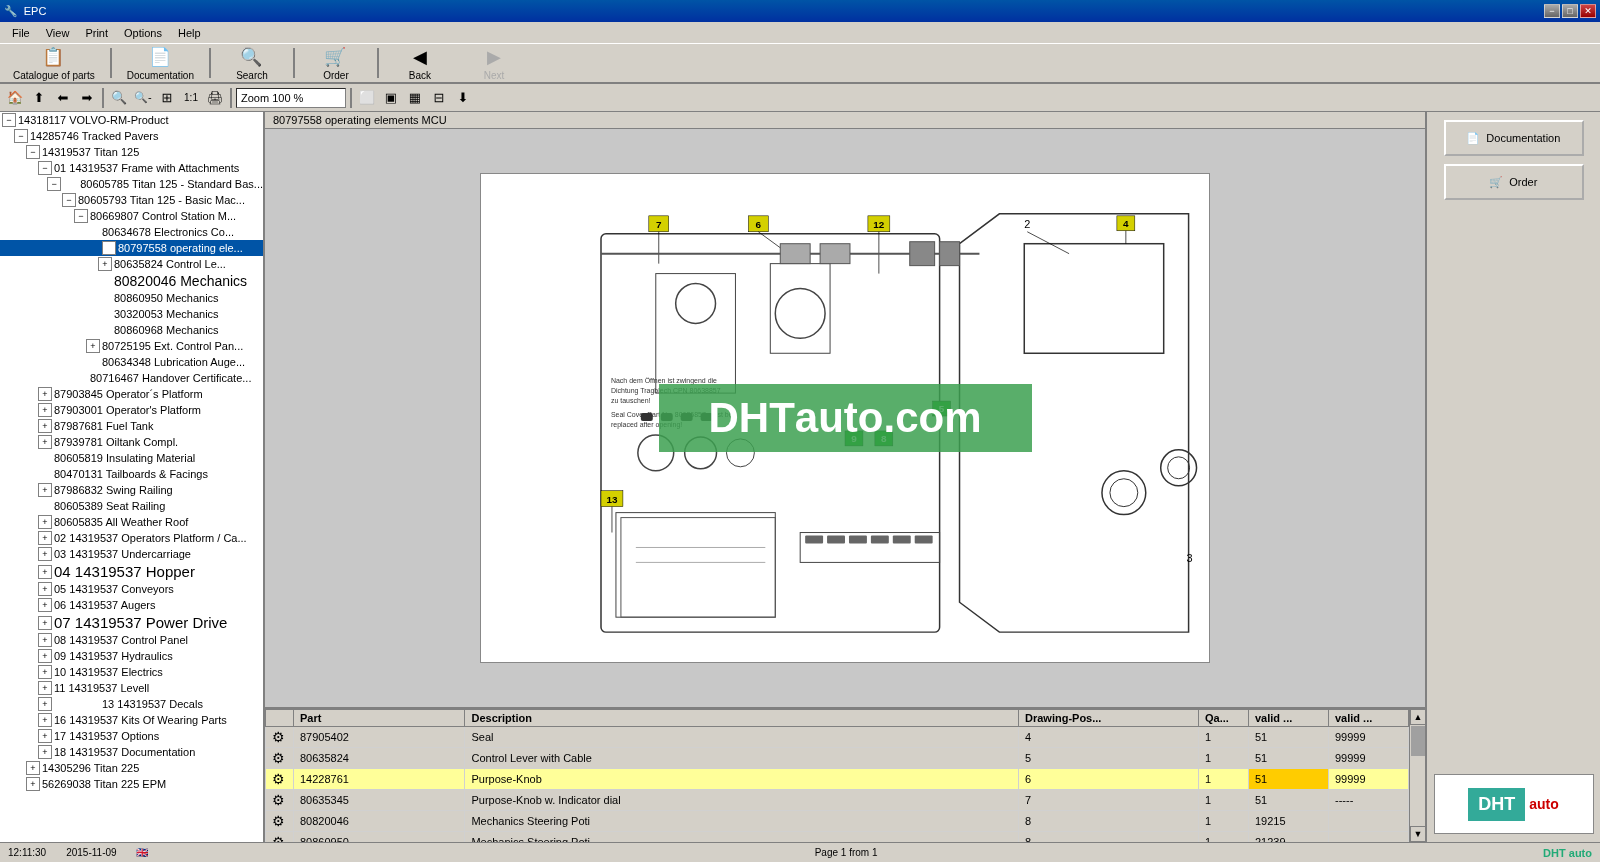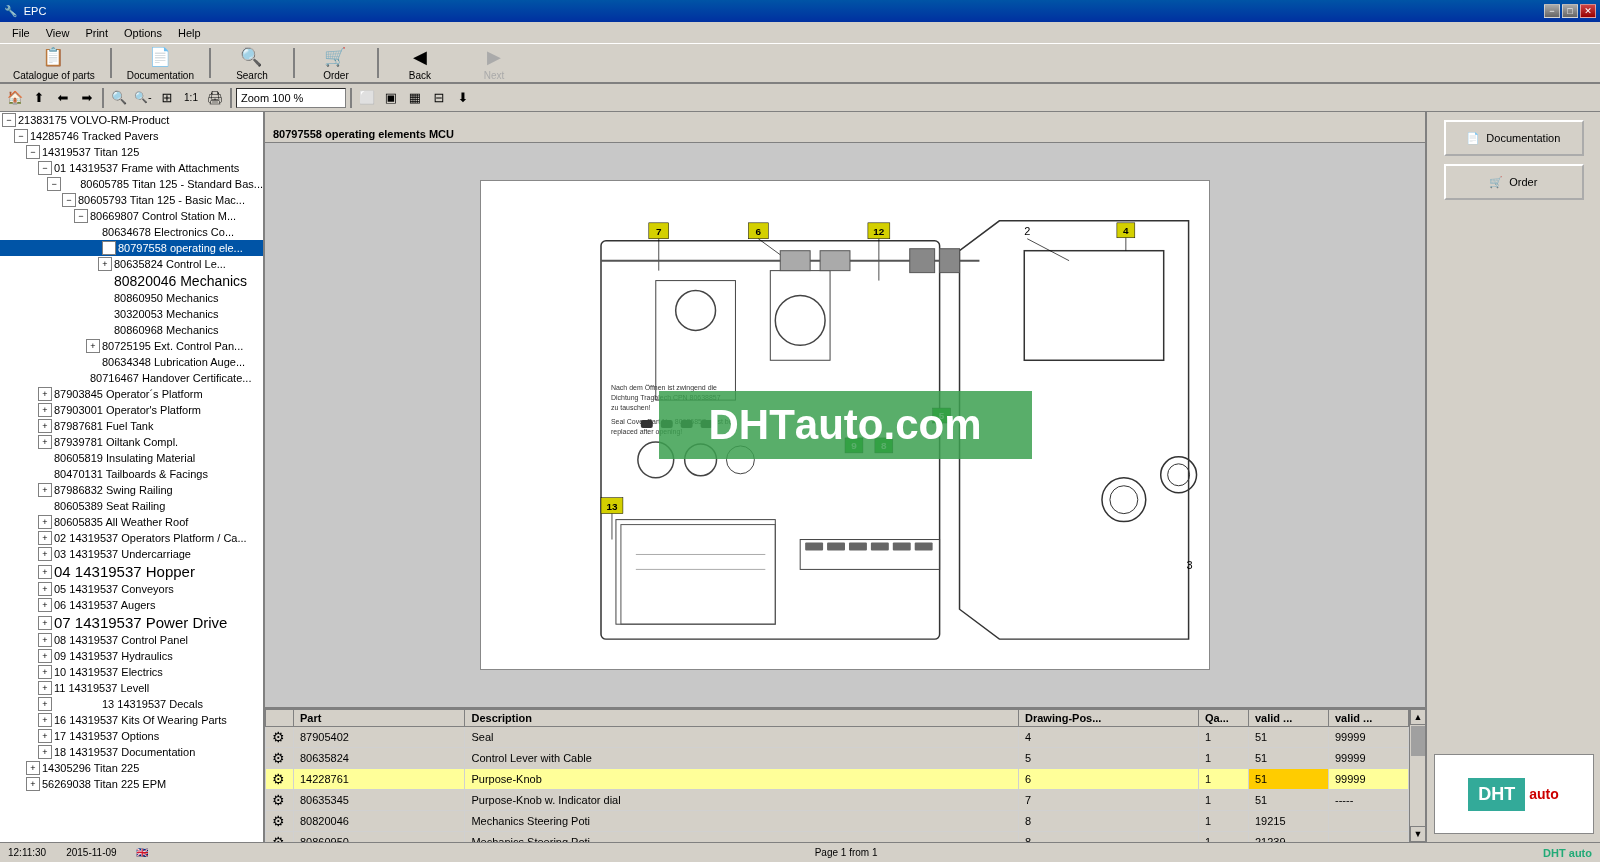--- a/index.html
+++ b/index.html
@@ -159,7 +159,7 @@
     <div class="tree-item">
           <span class="indent" style="width: 2px;"></span>
           <span class="expander">−</span>
-          <span style="font-size: 11px;">21383175 VOLVO-RM-Product</span>
+          <span style="font-size: 11px;">14318117 VOLVO-RM-Product</span>
         </div>
         <div class="tree-item">
           <span class="indent" style="width: 14px;"></span>

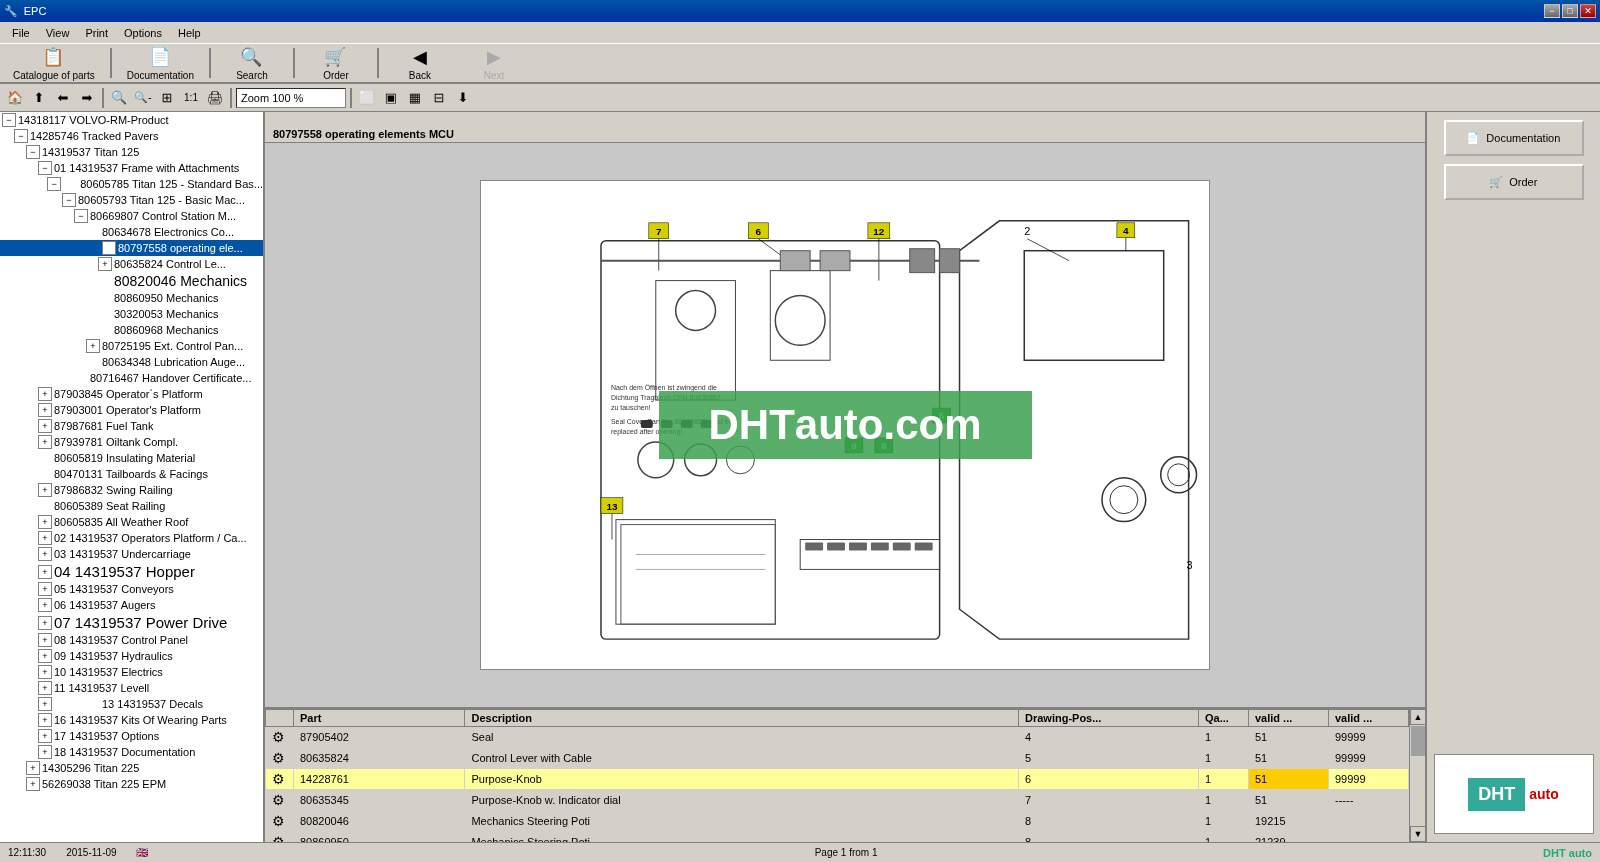--- a/index.html
+++ b/index.html
@@ -40,7 +40,7 @@
     .tree-item .expander.leaf { border: none; background: none; }
 
     
-    .diagram-header { background: #d4d0c8; border-bottom: 1px solid #808080; padding: 2px 8px; font-size: 11px; font-weight: bold; margin-top: 14px; }
+    .diagram-header { background: #d4d0c8; border-bottom: 1px solid #808080; padding: 2px 8px; font-size: 11px; font-weight: normal; }
     .diagram-area { flex: 1; background: #c8c8c8; position: relative; overflow: hidden; display: flex; align-items: center; justify-content: center; }
     .diagram-inner { background: white; width: 730px; height: 490px; position: relative; border: 1px solid #888; display: flex; align-items: center; justify-content: center; overflow: hidden; }
     .parts-table-wrap { flex: 1; overflow-y: auto; overflow-x: hidden; }

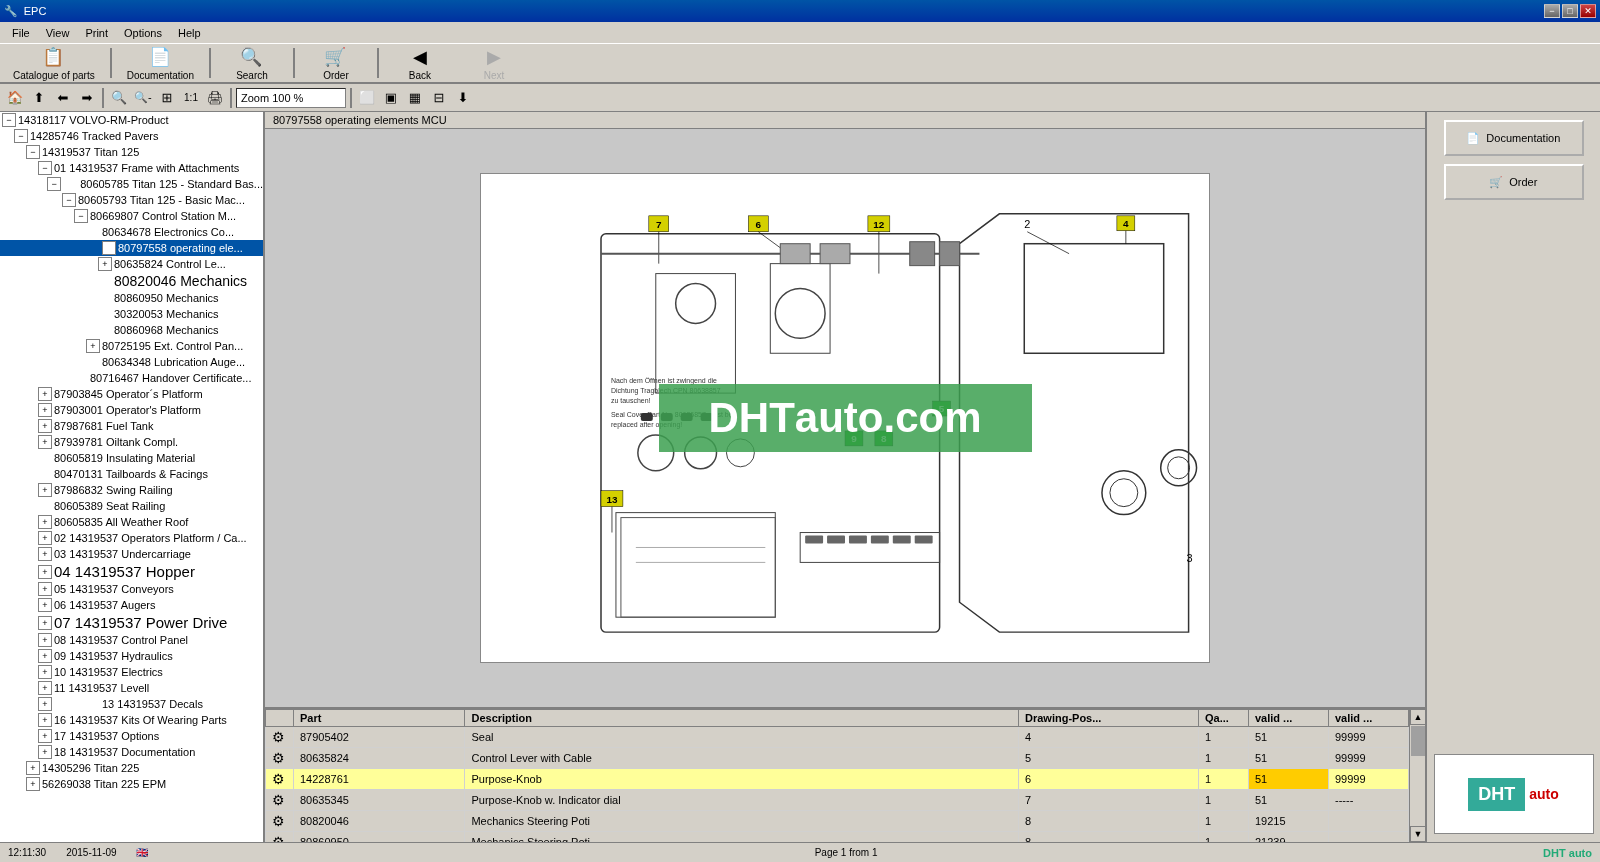--- a/index.html
+++ b/index.html
@@ -578,7 +578,7 @@
         <span>Order</span>
       </div>
 
-      <div style="margin-top:auto;width:160px;height:80px;background:white;border:1px solid #888;display:flex;align-items:center;justify-content:center;overflow:hidden;">
+      <div style="margin-top:auto;width:160px;height:60px;background:white;border:1px solid #888;display:flex;align-items:center;justify-content:center;overflow:hidden;">
         <div style="background:#3a9;color:white;font-size:18px;font-weight:bold;padding:6px 10px;">DHT</div>
         <div style="color:#c00;font-size:14px;font-weight:bold;margin-left:4px;">auto</div>
       </div>

